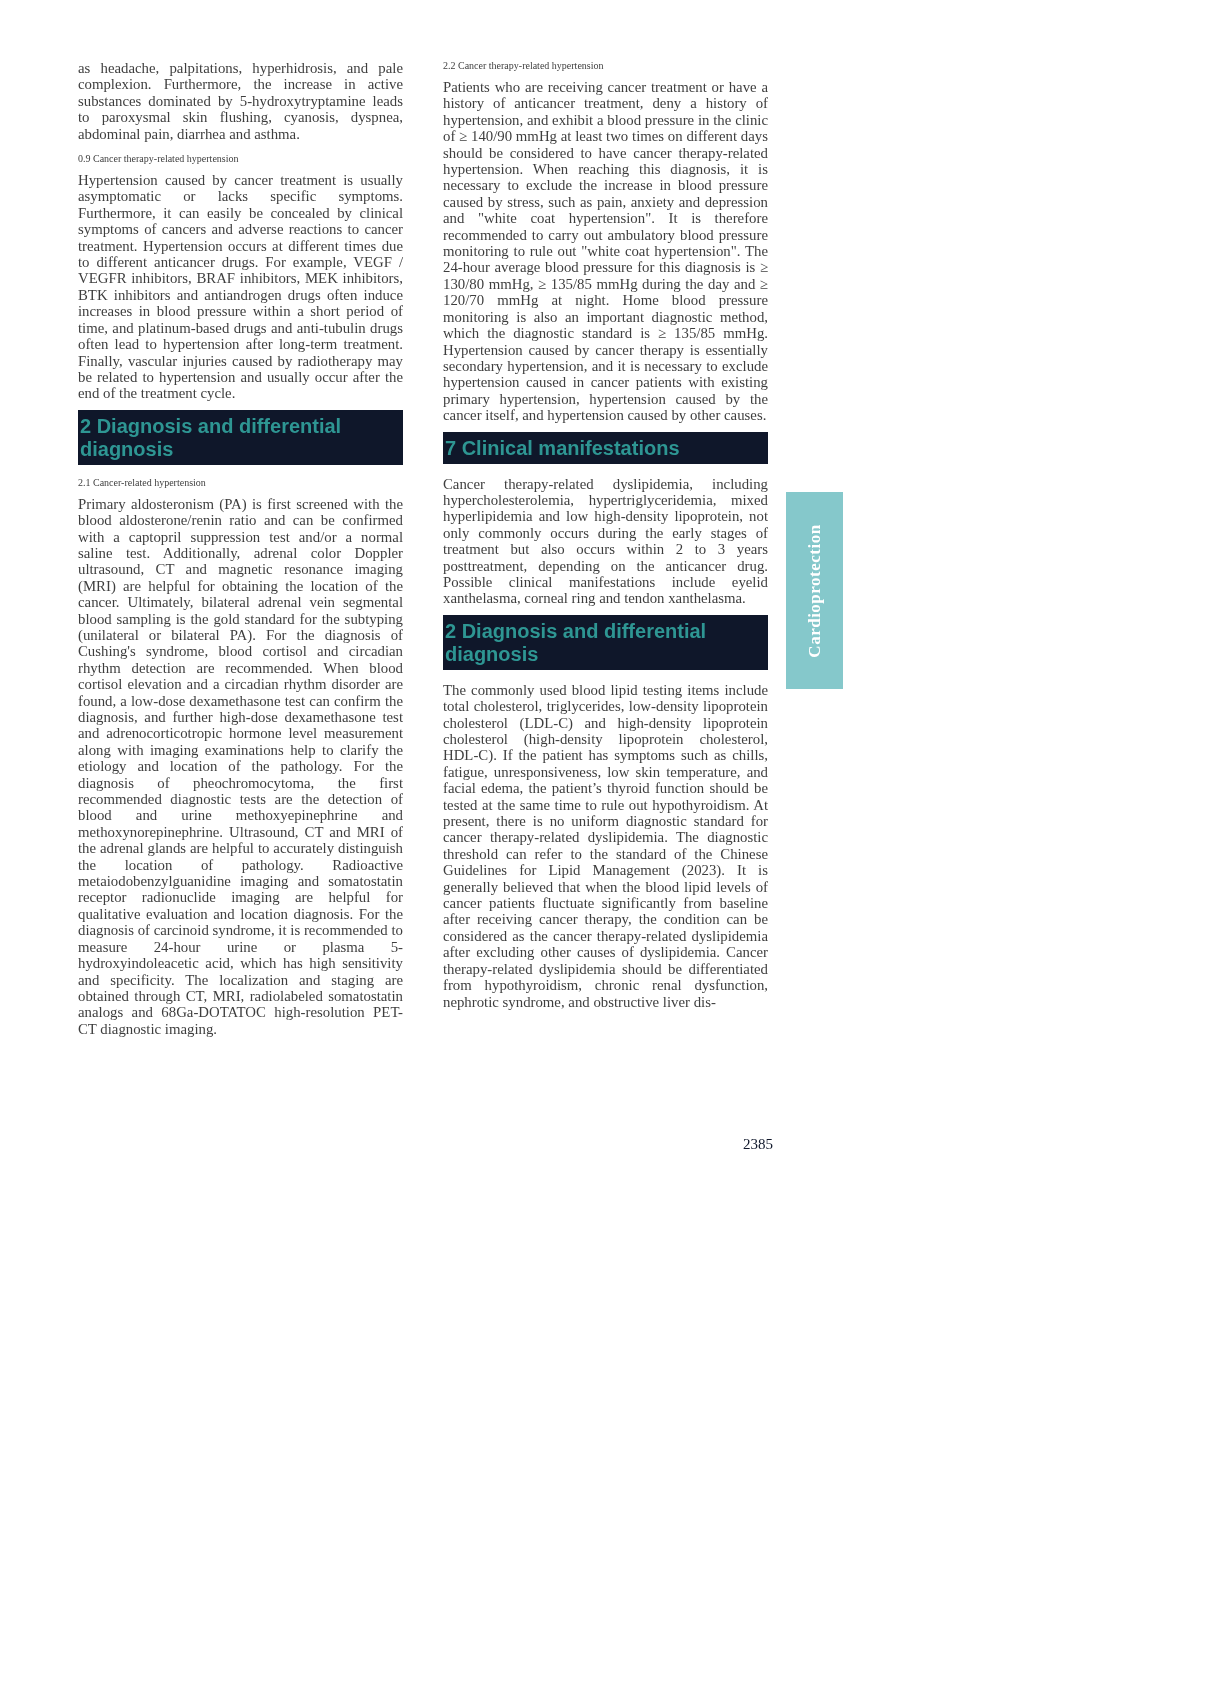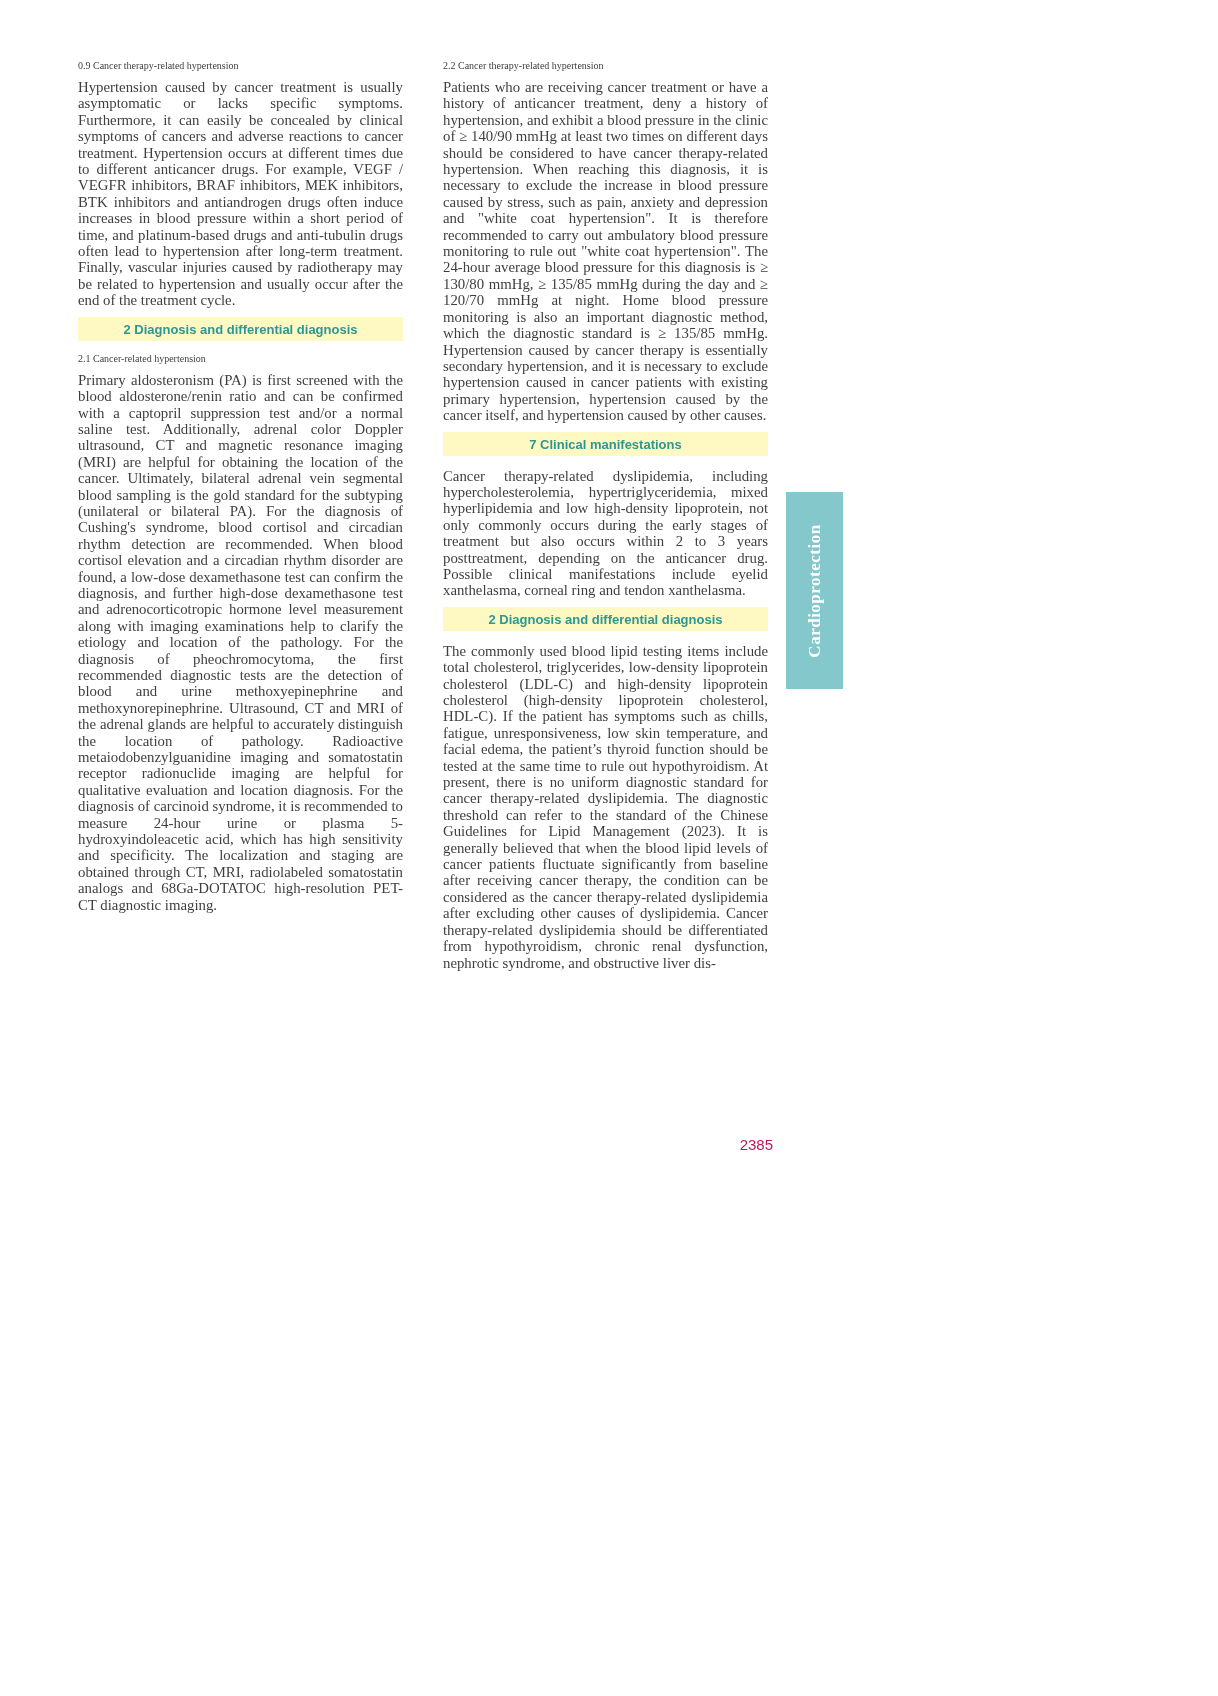--- a/index.html
+++ b/index.html
@@ -99,6 +99,7 @@
 <div class="page">
 
   <div class="col col-left">
+    <p class="body-text">as headache, palpitations, hyperhidrosis, and pale complexion. Furthermore, the increase in active substances dominated by 5-hydroxytryptamine leads to paroxysmal skin flushing, cyanosis, dyspnea, abdominal pain, diarrhea and asthma.</p>
 
     <h3 class="sub-heading">0.9 Cancer therapy-related hypertension</h3>
 

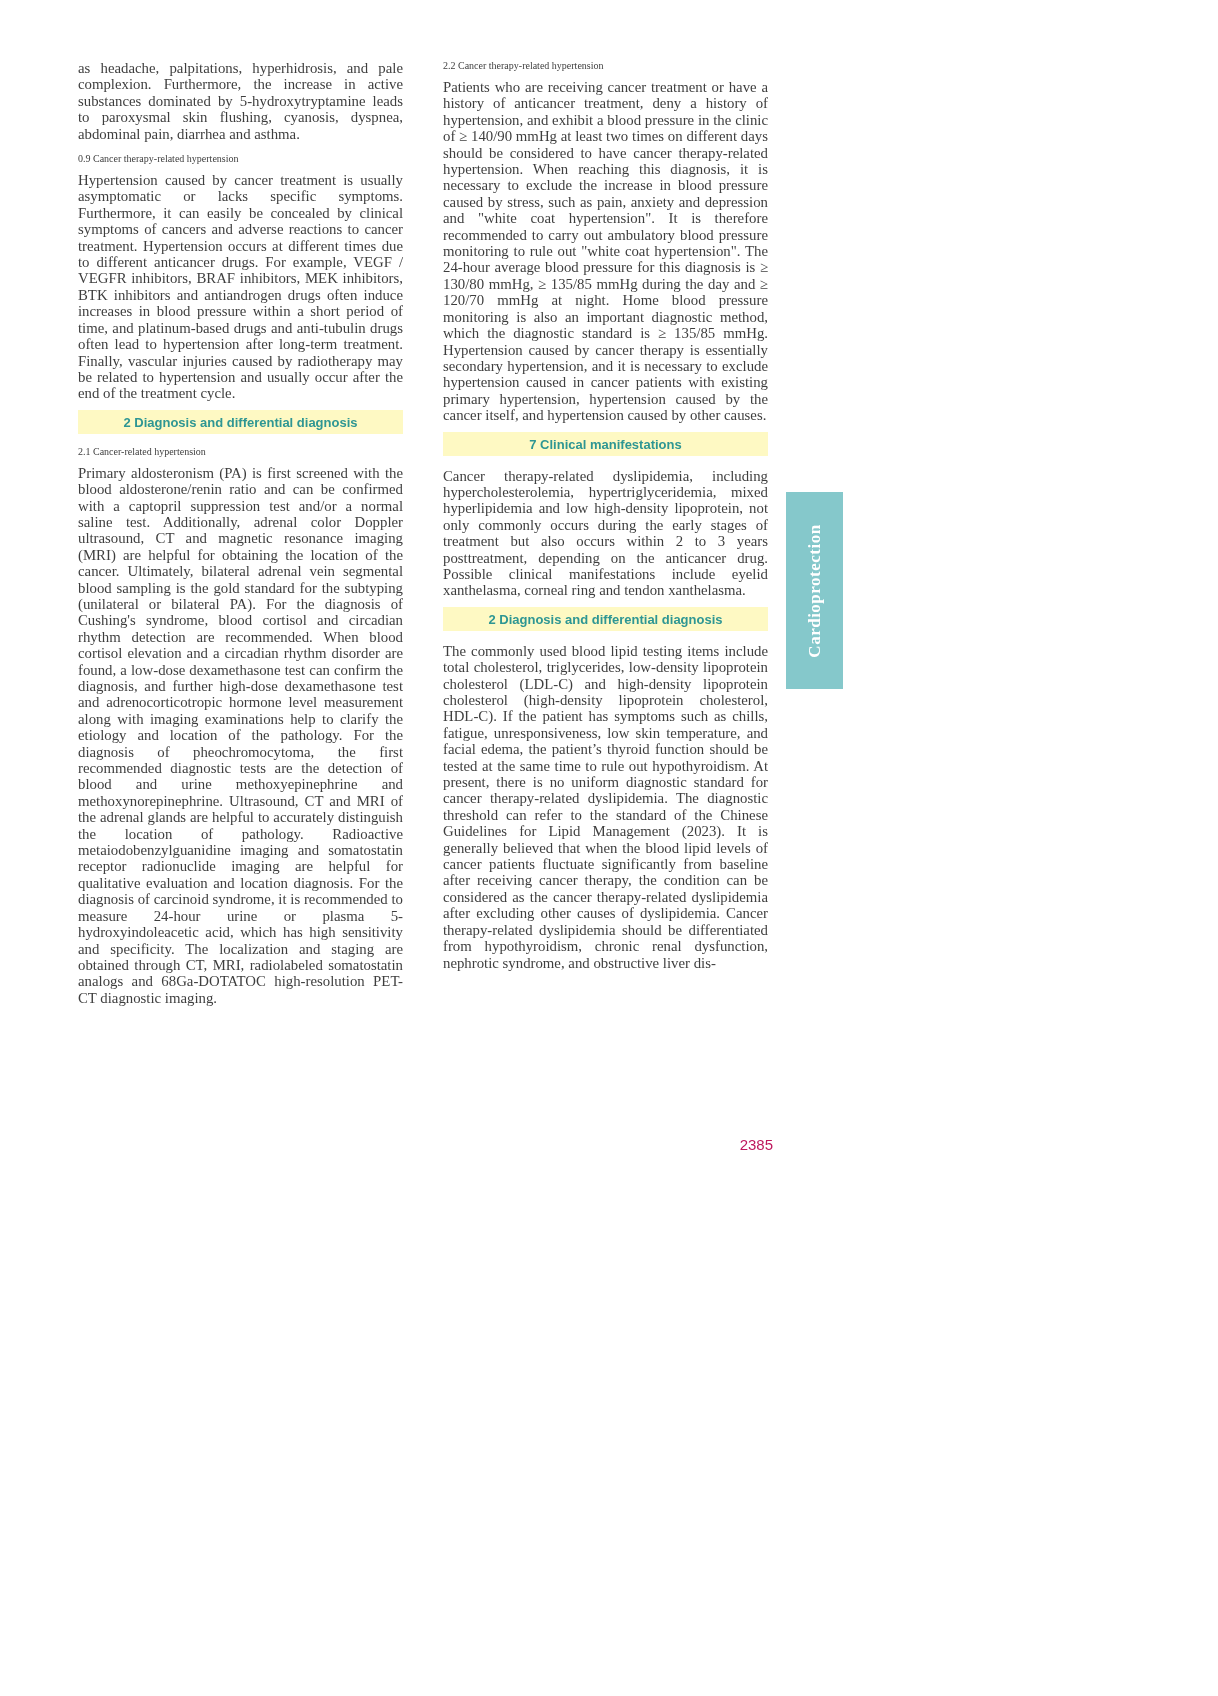--- a/index.html
+++ b/index.html
@@ -42,12 +42,11 @@
     margin: 11px 0 8px 0;
   }
   .bar-heading {
-    background: #fef9c3;
+    background: #0f172a;
     color: #2e9693;
     font-family: "Liberation Sans", sans-serif;
     font-weight: bold;
-    font-size: 13px;
-    text-align: center;
+    font-size: 20px;
     padding: 5px 2px 4px 2px;
     margin: 8px 0 12px 0;
   }

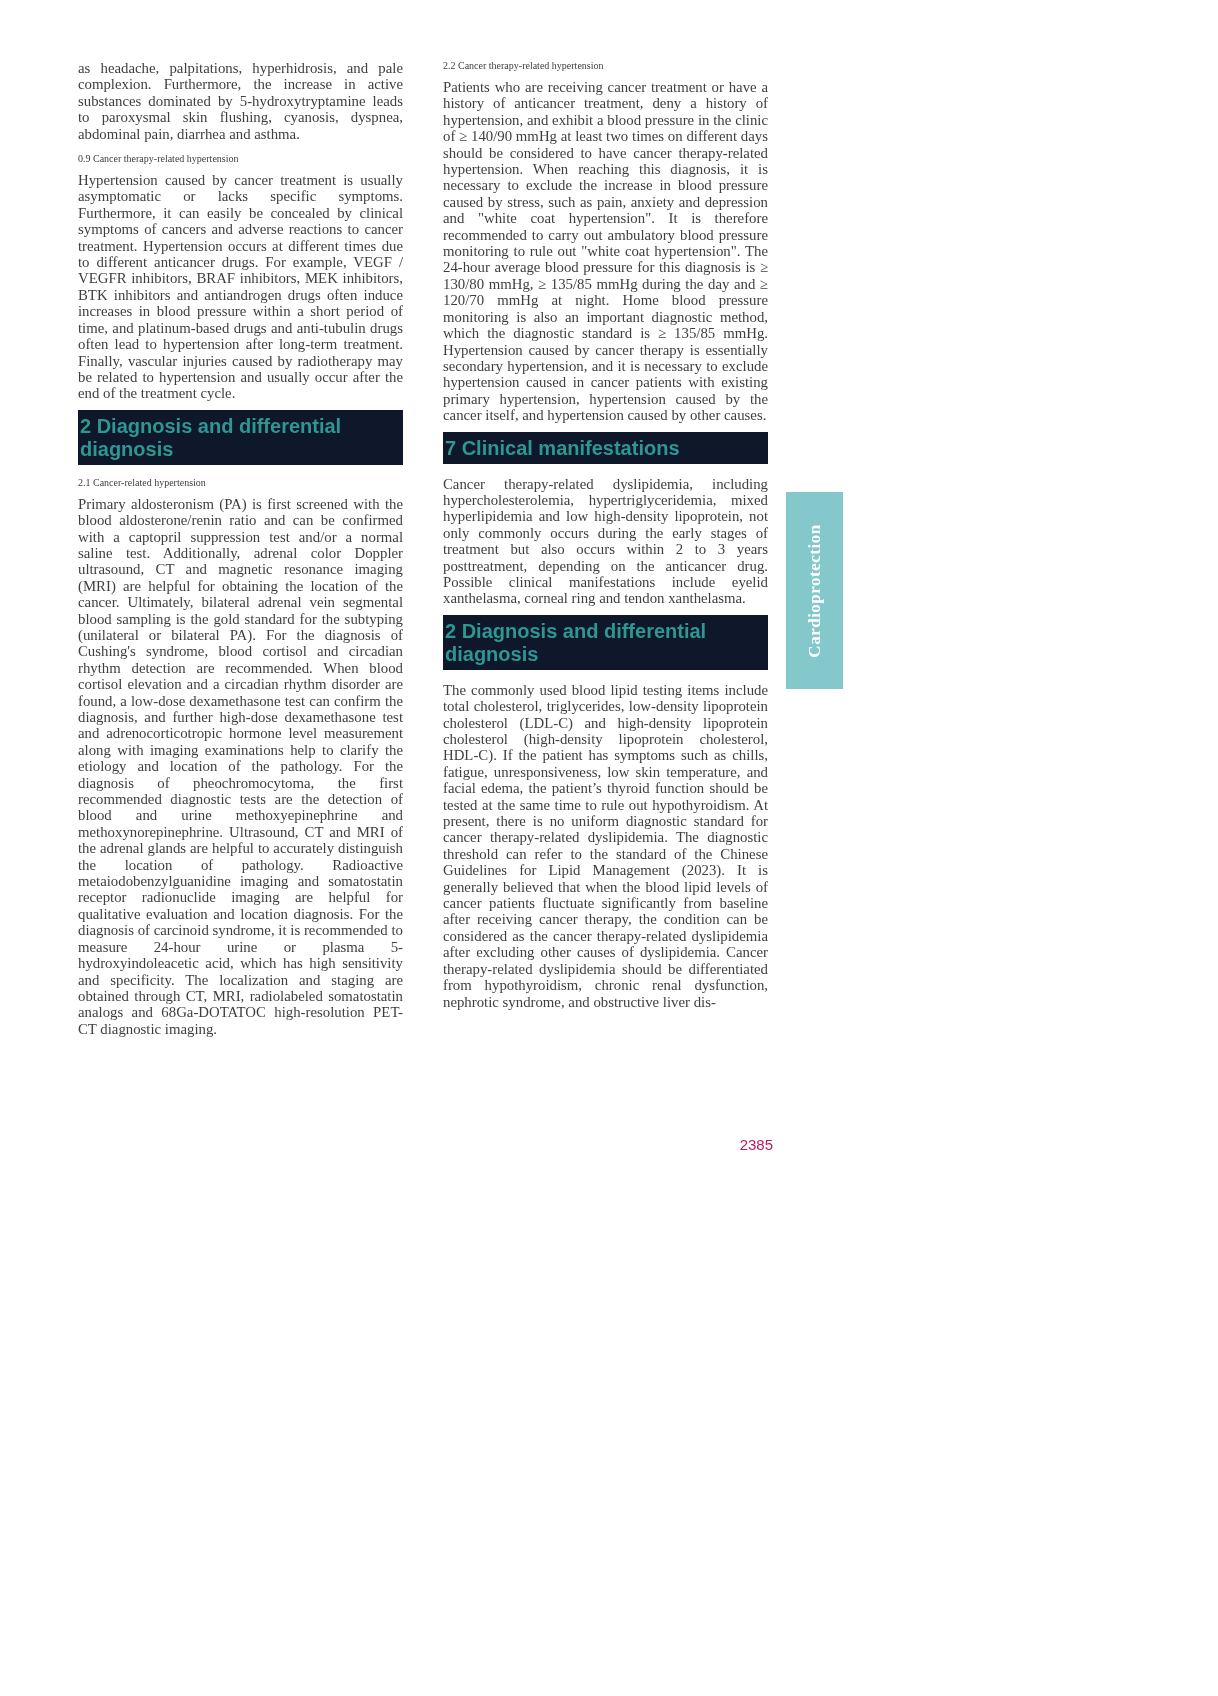--- a/index.html
+++ b/index.html
@@ -87,9 +87,9 @@
     top: 1136px;
     width: 330px;
     text-align: right;
-    font-family: Liberation Sans, sans-serif;
+    font-family: Liberation Serif, serif;
     font-size: 15px;
-    color: #be185d;
+    color: #0f172a;
   }
 </style>
 </head>

